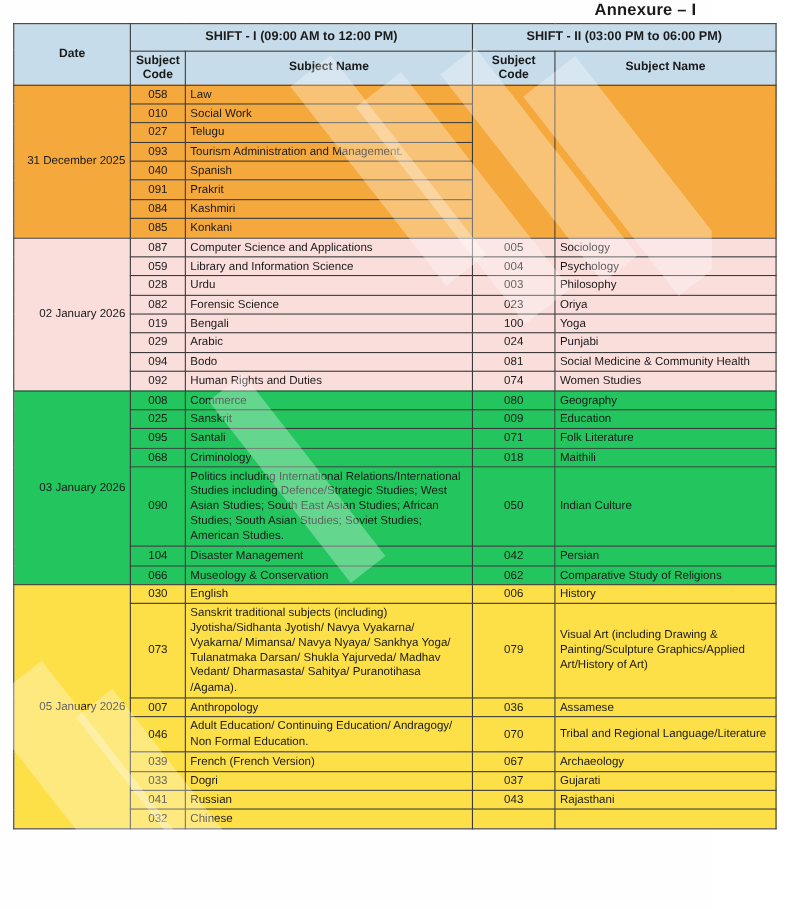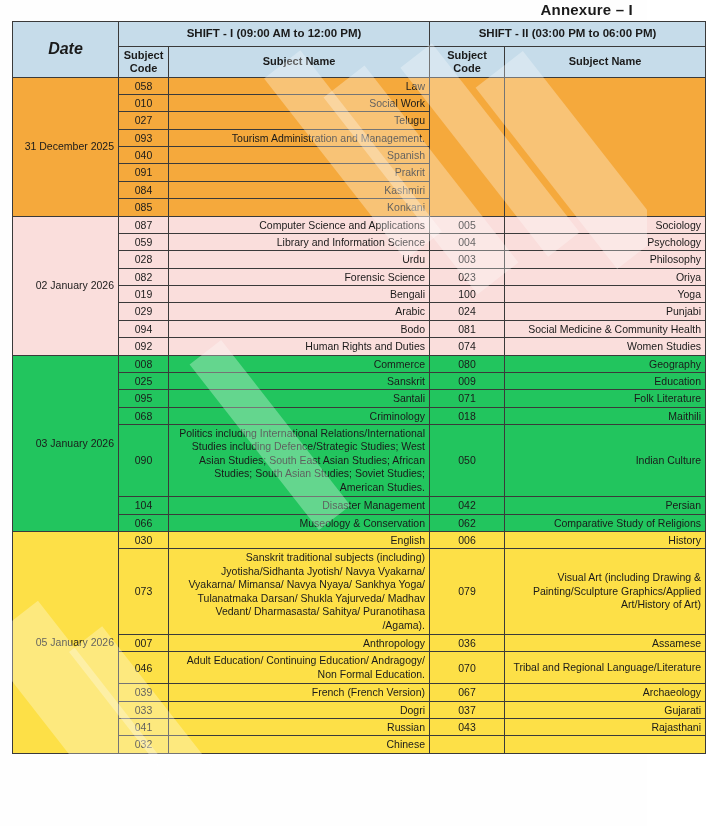--- a/index.html
+++ b/index.html
@@ -76,8 +76,7 @@
     padding: 4px 3px;
   }
   thead th.date-head {
-    font-size: 16px;
-    font-style: italic;
+    font-size: 11px;
   }
   thead th.shift-head {
     font-size: 11.5px;

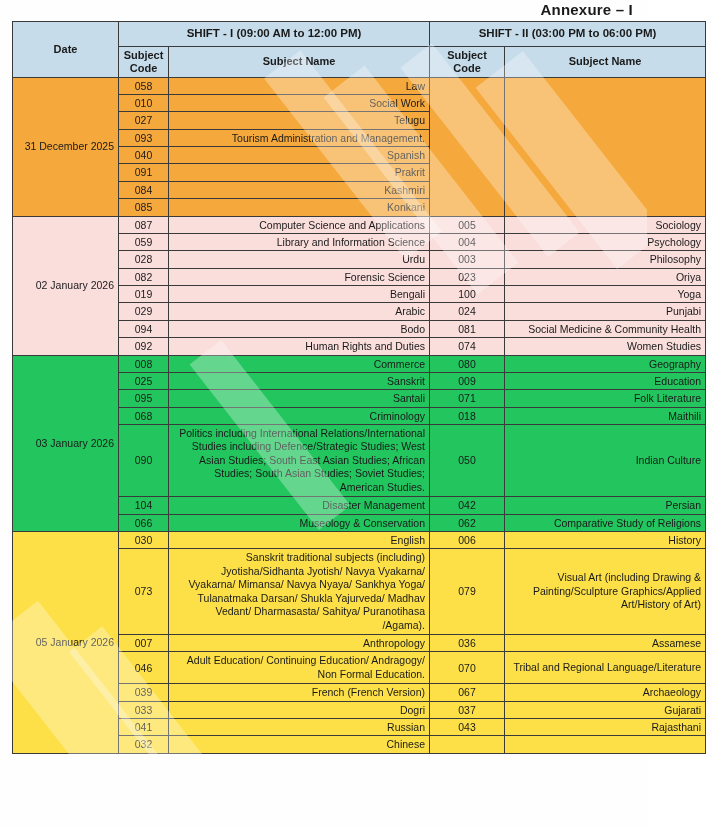--- a/index.html
+++ b/index.html
@@ -88,7 +88,7 @@
     white-space: nowrap;
   }
   td.name {
-    text-align: right;
+    text-align: left;
     font-size: 10.5px;
   }
   td.date {

